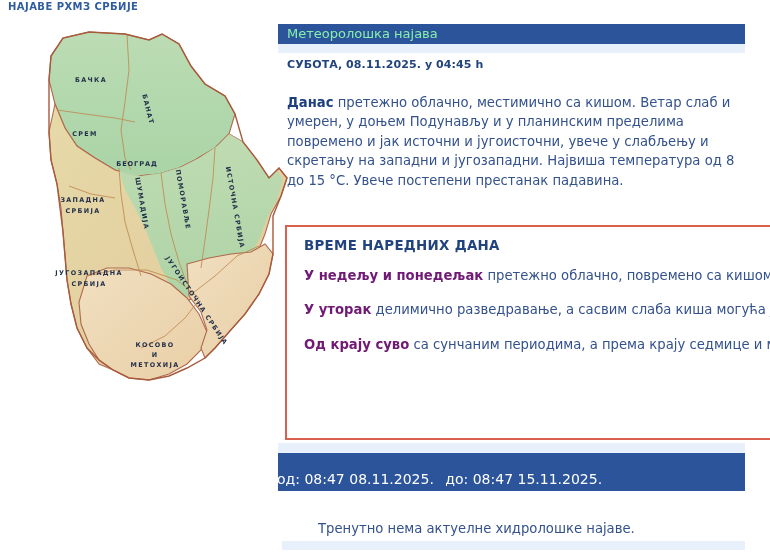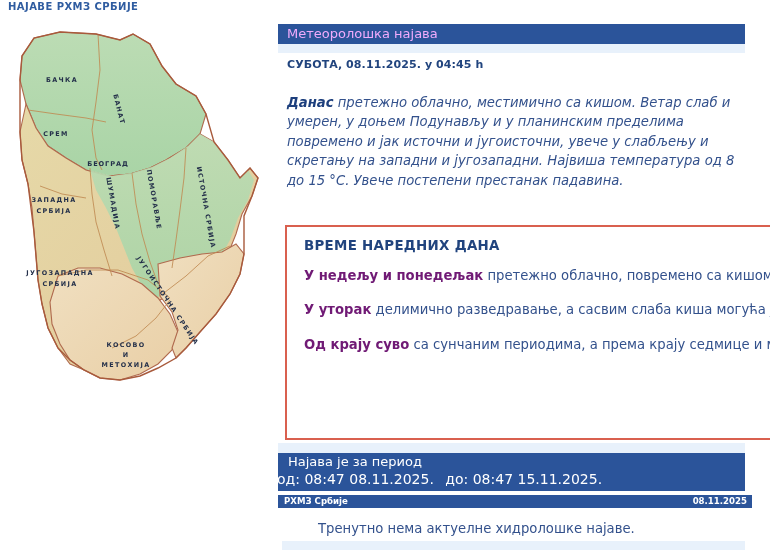--- a/index.html
+++ b/index.html
@@ -57,7 +57,7 @@
 
   .bar {
     background: #2b549a;
-    color: #f0abfc;
+    color: #86efac;
     font-size: 13px;
     line-height: 20px;
     height: 20px;

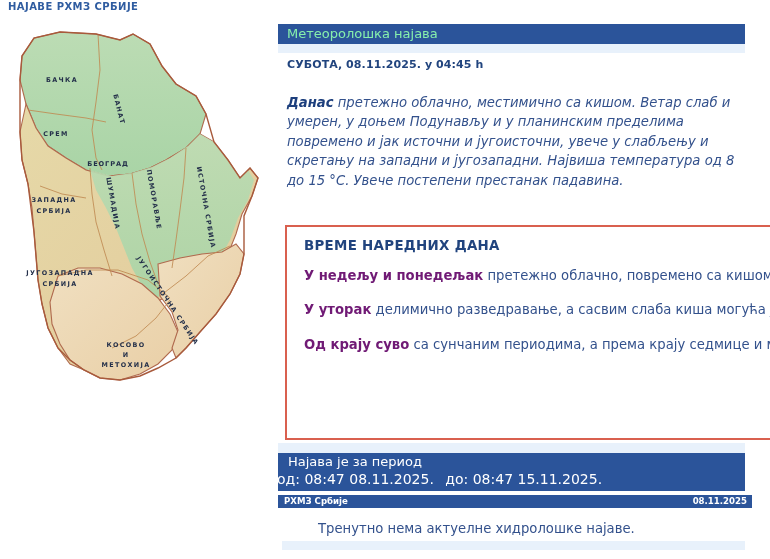--- a/index.html
+++ b/index.html
@@ -35,6 +35,7 @@
     top: 18px;
     width: 272px;
     height: 382px;
+    padding-left: 29px;
   }
   #map-svg { display: block; width: 272px; height: 382px; }
   .mlabel {

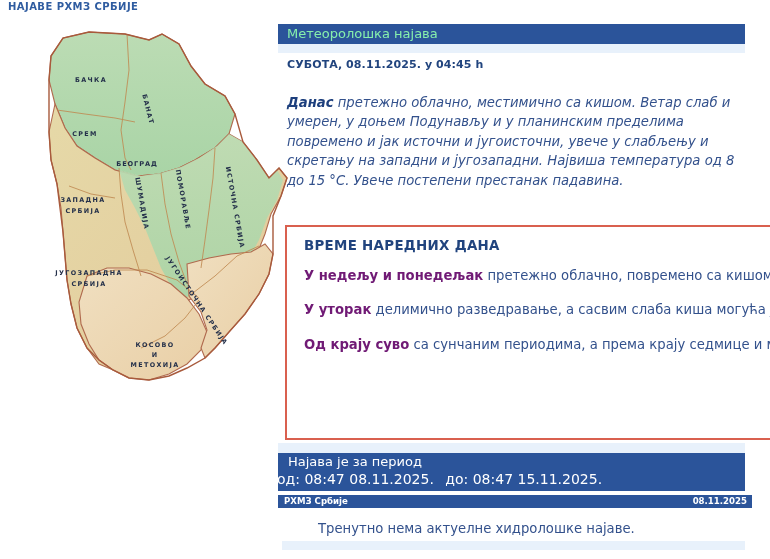--- a/index.html
+++ b/index.html
@@ -99,7 +99,6 @@
     font-size: 13.2px;
     line-height: 19.4px;
     color: #33518c;
-    font-style: italic;
   }
   #today-text b { color: #1d3f7d; font-weight: bold; }
 

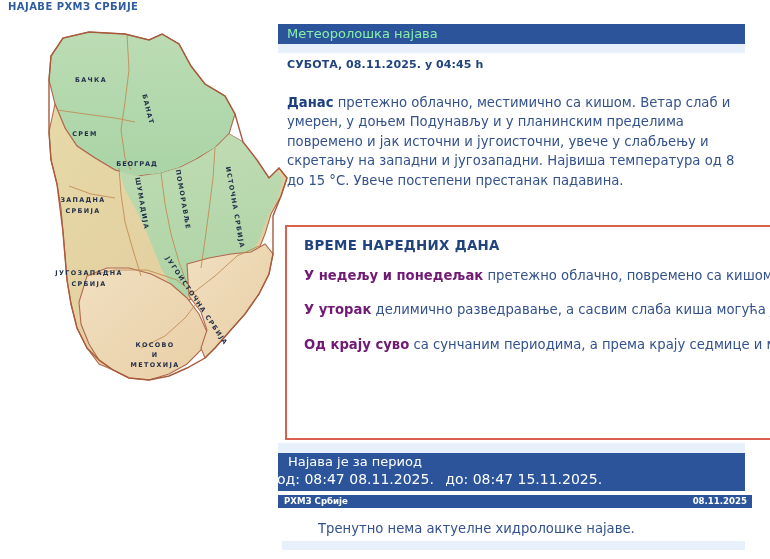--- a/index.html
+++ b/index.html
@@ -305,7 +305,6 @@
 
   <div id="strip-above-period"></div>
   <div id="period-bar"></div>
-  <div id="period-title">Најава је за период</div>
   <div id="period-range"><span>од:</span>&nbsp;<span>08:47 08.11.2025.</span><span class="gap"></span>&nbsp;<span>до:</span>&nbsp;<span>08:47 15.11.2025.</span></div>
 
   <div id="rhmz-bar">

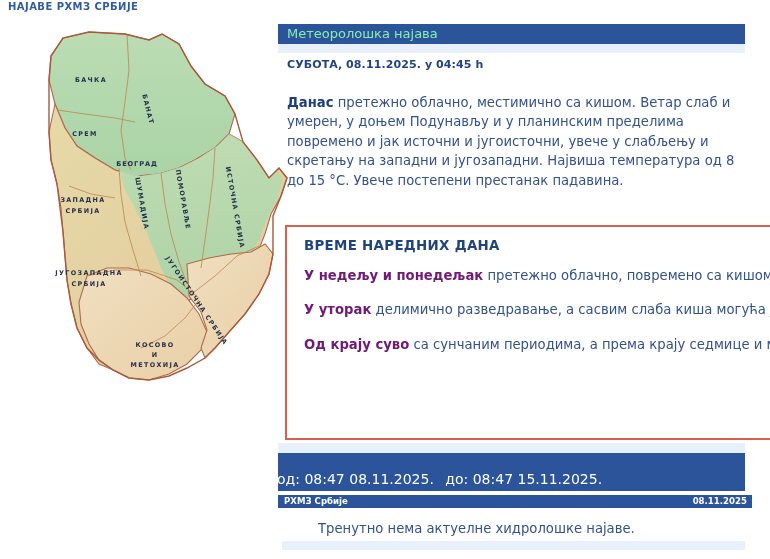--- a/index.html
+++ b/index.html
@@ -307,10 +307,6 @@
   <div id="period-bar"></div>
   <div id="period-range"><span>од:</span>&nbsp;<span>08:47 08.11.2025.</span><span class="gap"></span>&nbsp;<span>до:</span>&nbsp;<span>08:47 15.11.2025.</span></div>
 
-  <div id="rhmz-bar">
-    <span id="rhmz-label">РХМЗ Србије</span>
-    <span id="rhmz-date">08.11.2025</span>
-  </div>
 
   <div id="hydro-text">Тренутно нема актуелне хидролошке најаве.</div>
   <div id="strip-bottom"></div>

